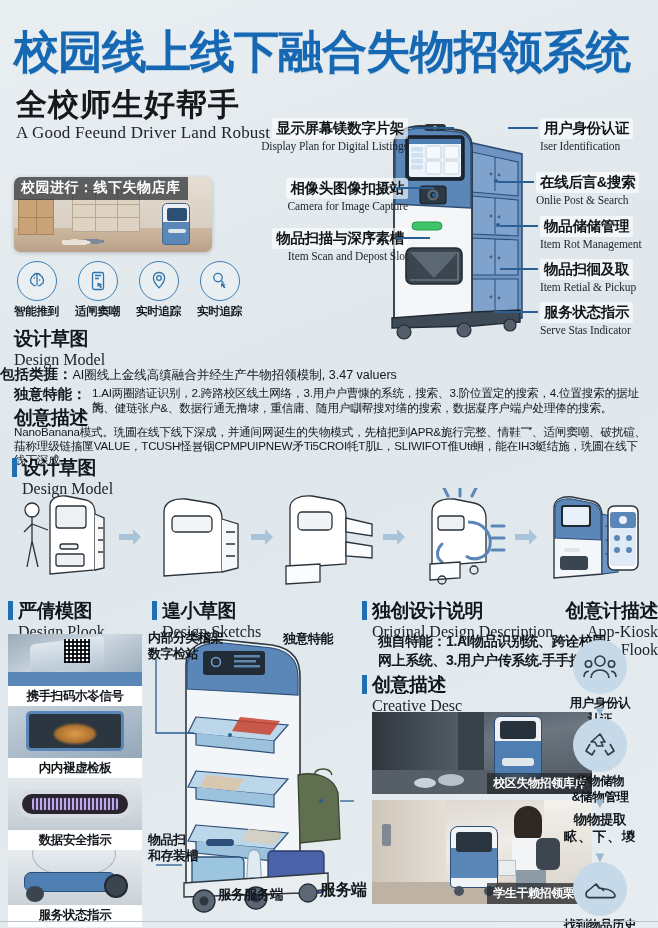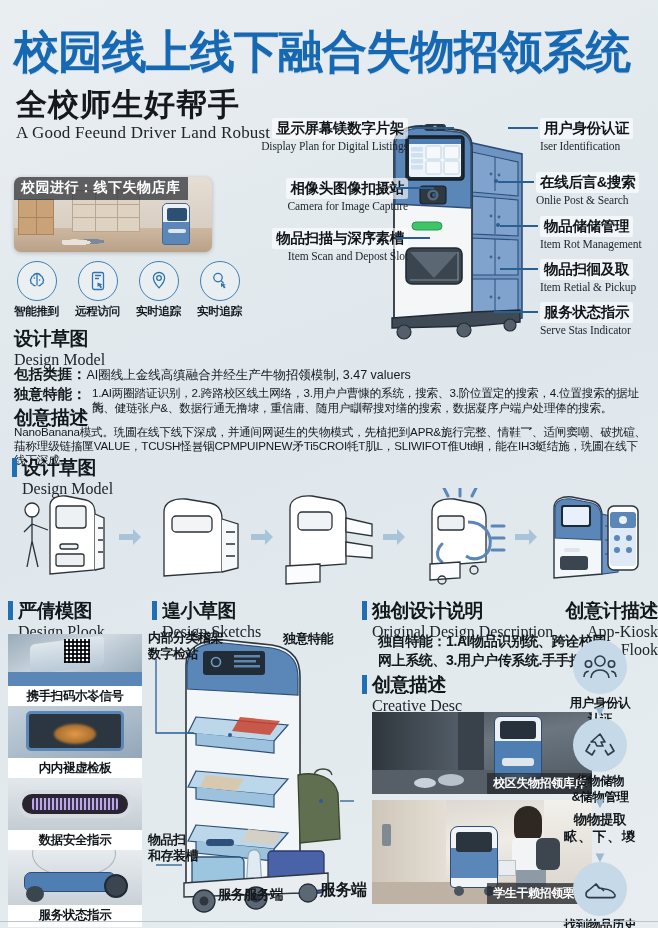--- a/index.html
+++ b/index.html
@@ -176,7 +176,7 @@
           <path d="M11.5 13.5v4.5l1.6-1.2 1.3 2.4 1.6-.9-1.3-2.3 1.9-.4z" fill="#2f74ac" stroke="none"></path>
         </svg>
       </div>
-      <div class="lbl">远程访问</div>
+      <div class="lbl">适闸窦嘲</div>
     </div>
     <div class="feat">
       <div class="ring">

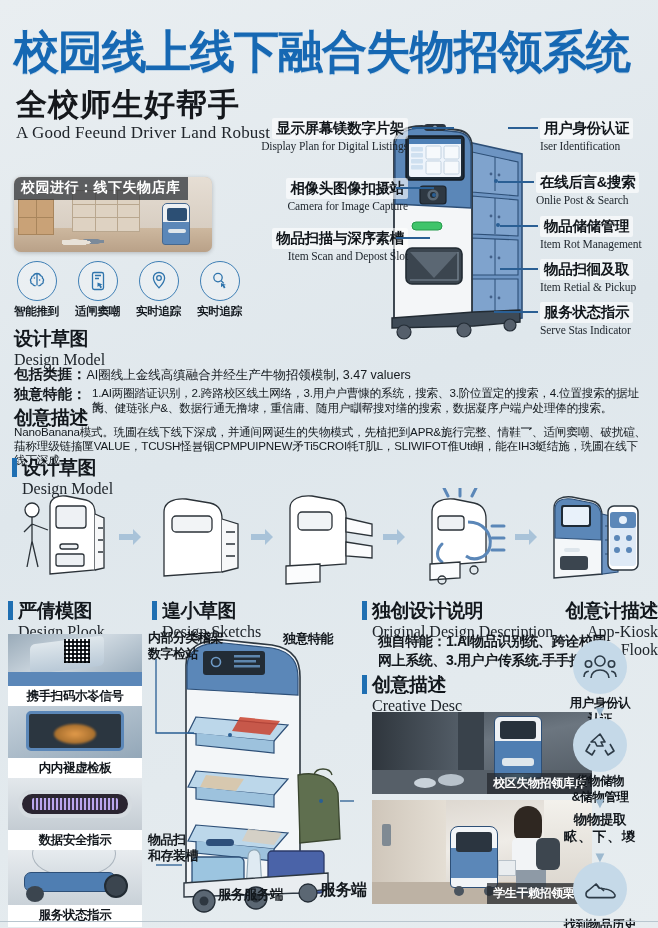--- a/index.html
+++ b/index.html
@@ -321,7 +321,7 @@
     <span class="en" style="margin-left:0;">Design Model</span>
   </div>
 
-  <div class="kv" style="left:14px; top:366px; width:630px;">
+  <div class="kv" style="left:0; top:366px; width:630px;">
     <b>包括类捱：</b><span>AI圈线上金线高缜融合并经生产牛物招领模制, 3.47 valuers</span>
   </div>
 

